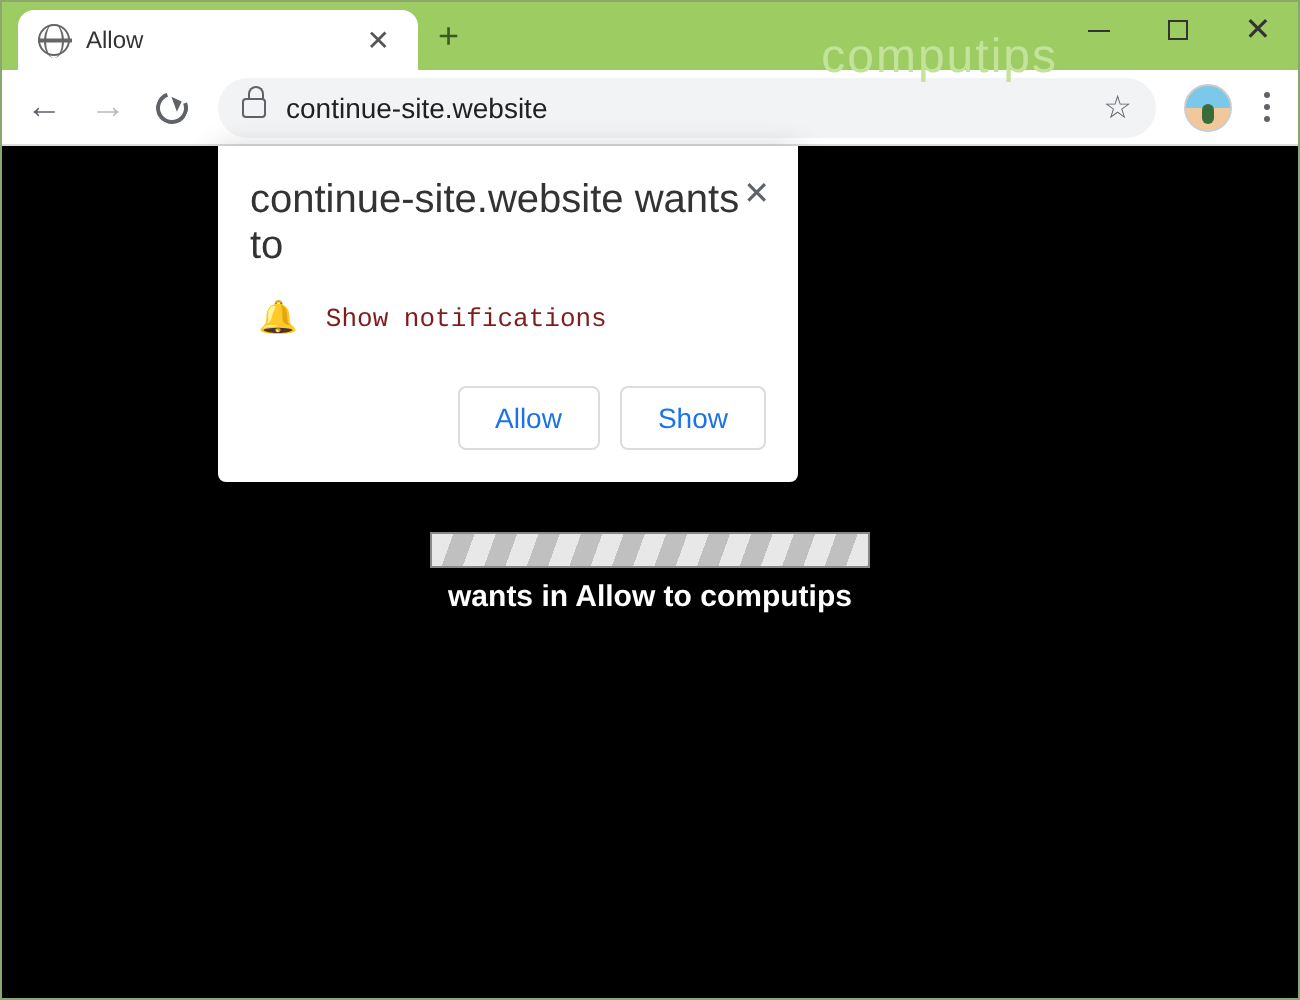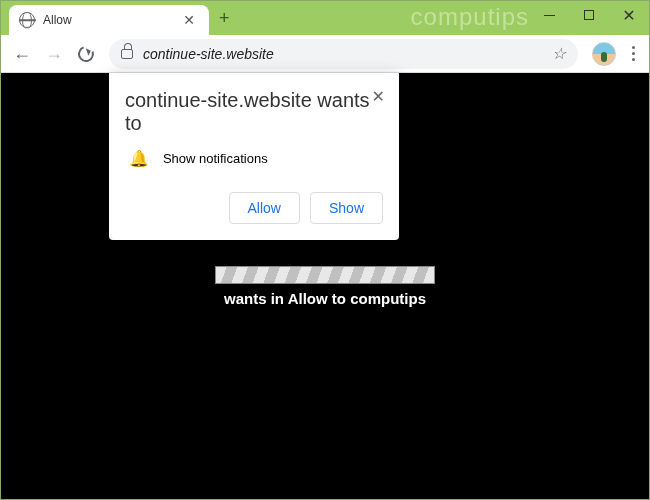--- a/index.html
+++ b/index.html
@@ -5,7 +5,7 @@
 * { margin: 0; padding: 0; box-sizing: border-box; font-family: "Segoe UI", Arial, sans-serif; }
 body { width: 650px; height: 500px; overflow: hidden; background: #fff; border: 1px solid #8aa86b; }
 .titlebar { height: 34px; background: #9dcc63; display: flex; align-items: flex-end; position: relative; }
-.watermark { position: absolute; right: 120px; top: 2px; font-size: 24px; font-weight: 300; color: #c3e29a; letter-spacing: 1px; }
+.watermark { position: absolute; right: 120px; top: 14px; font-size: 24px; font-weight: 300; color: #c3e29a; letter-spacing: 1px; }
 .tab { background: #fff; height: 30px; margin-left: 8px; border-radius: 8px 8px 0 0; display: flex; align-items: center; padding: 0 10px; min-width: 200px; position: relative; }
 .tab-icon { width: 16px; height: 16px; border: 1.5px solid #666; border-radius: 50%; position: relative; margin-right: 8px; }
 .tab-icon::before { content: ""; position: absolute; left: -1.5px; right: -1.5px; top: 50%; height: 1.5px; background: #666; transform: translateY(-50%); }

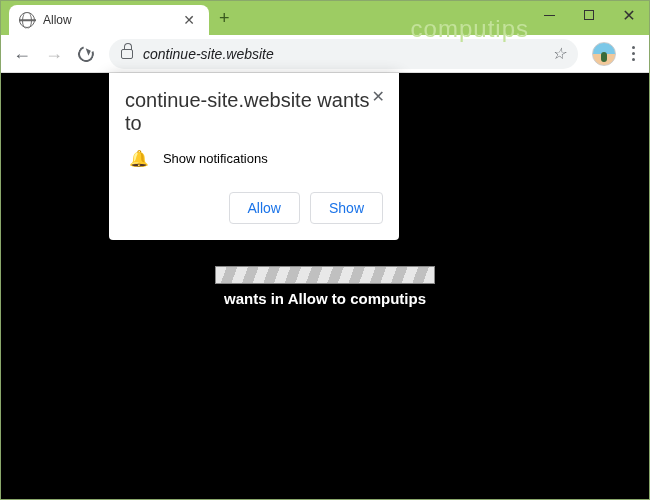--- a/index.html
+++ b/index.html
@@ -24,7 +24,7 @@
 .arrow-left, .arrow-right { font-size: 18px; }
 .reload-icon { width: 16px; height: 16px; border: 2px solid #5f6368; border-radius: 50%; border-top-color: transparent; position: relative; transform: rotate(25deg);}
 .reload-icon::after { content: ""; position: absolute; top: -3px; right: -1px; border: 4px solid transparent; border-bottom-color: #5f6368; transform: rotate(45deg); }
-.addr-bar { flex: 1; height: 30px; background: #f1f3f4; border-radius: 15px; display: flex; align-items: center; padding: 0 12px; margin: 0 6px; font-style: italic; }
+.addr-bar { flex: 1; height: 30px; background: #f1f3f4; border-radius: 15px; display: flex; align-items: center; padding: 0 12px; margin: 0 6px; }
 .lock-icon { width: 12px; height: 10px; border: 1.5px solid #5f6368; border-radius: 2px; position: relative; margin-right: 10px; }
 .lock-icon::before { content: ""; position: absolute; width: 6px; height: 6px; border: 1.5px solid #5f6368; border-bottom: none; border-radius: 6px 6px 0 0; top: -7px; left: 1.5px; }
 .url-text { font-size: 14px; color: #202124; flex: 1; }

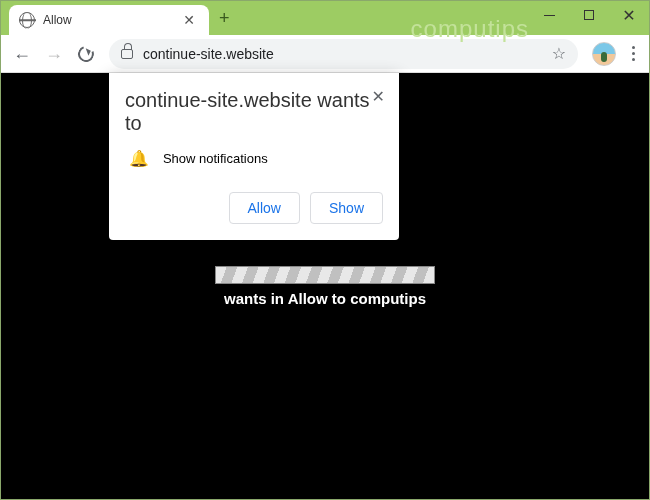--- a/index.html
+++ b/index.html
@@ -41,7 +41,7 @@
 .perm-header { font-size: 20px; color: #333; margin-bottom: 14px; }
 .perm-row { display: flex; align-items: center; gap: 14px; margin-bottom: 24px; padding-left: 4px;}
 .bell-icon { color: #5f6368; font-size: 16px; }
-.perm-label { font-size: 13px; color: #000000; }
+.perm-label { font-size: 13px; color: #7f1d1d; font-family: Liberation Mono, monospace; }
 .perm-close { position: absolute; top: 14px; right: 14px; font-size: 16px; color: #5f6368; cursor: pointer; }
 .perm-buttons { display: flex; justify-content: flex-end; gap: 10px; }
 .perm-btn { border: 1px solid #dadce0; background: #fff; color: #1a73e8; font-size: 14px; padding: 7px 18px; border-radius: 4px; cursor: pointer; }

